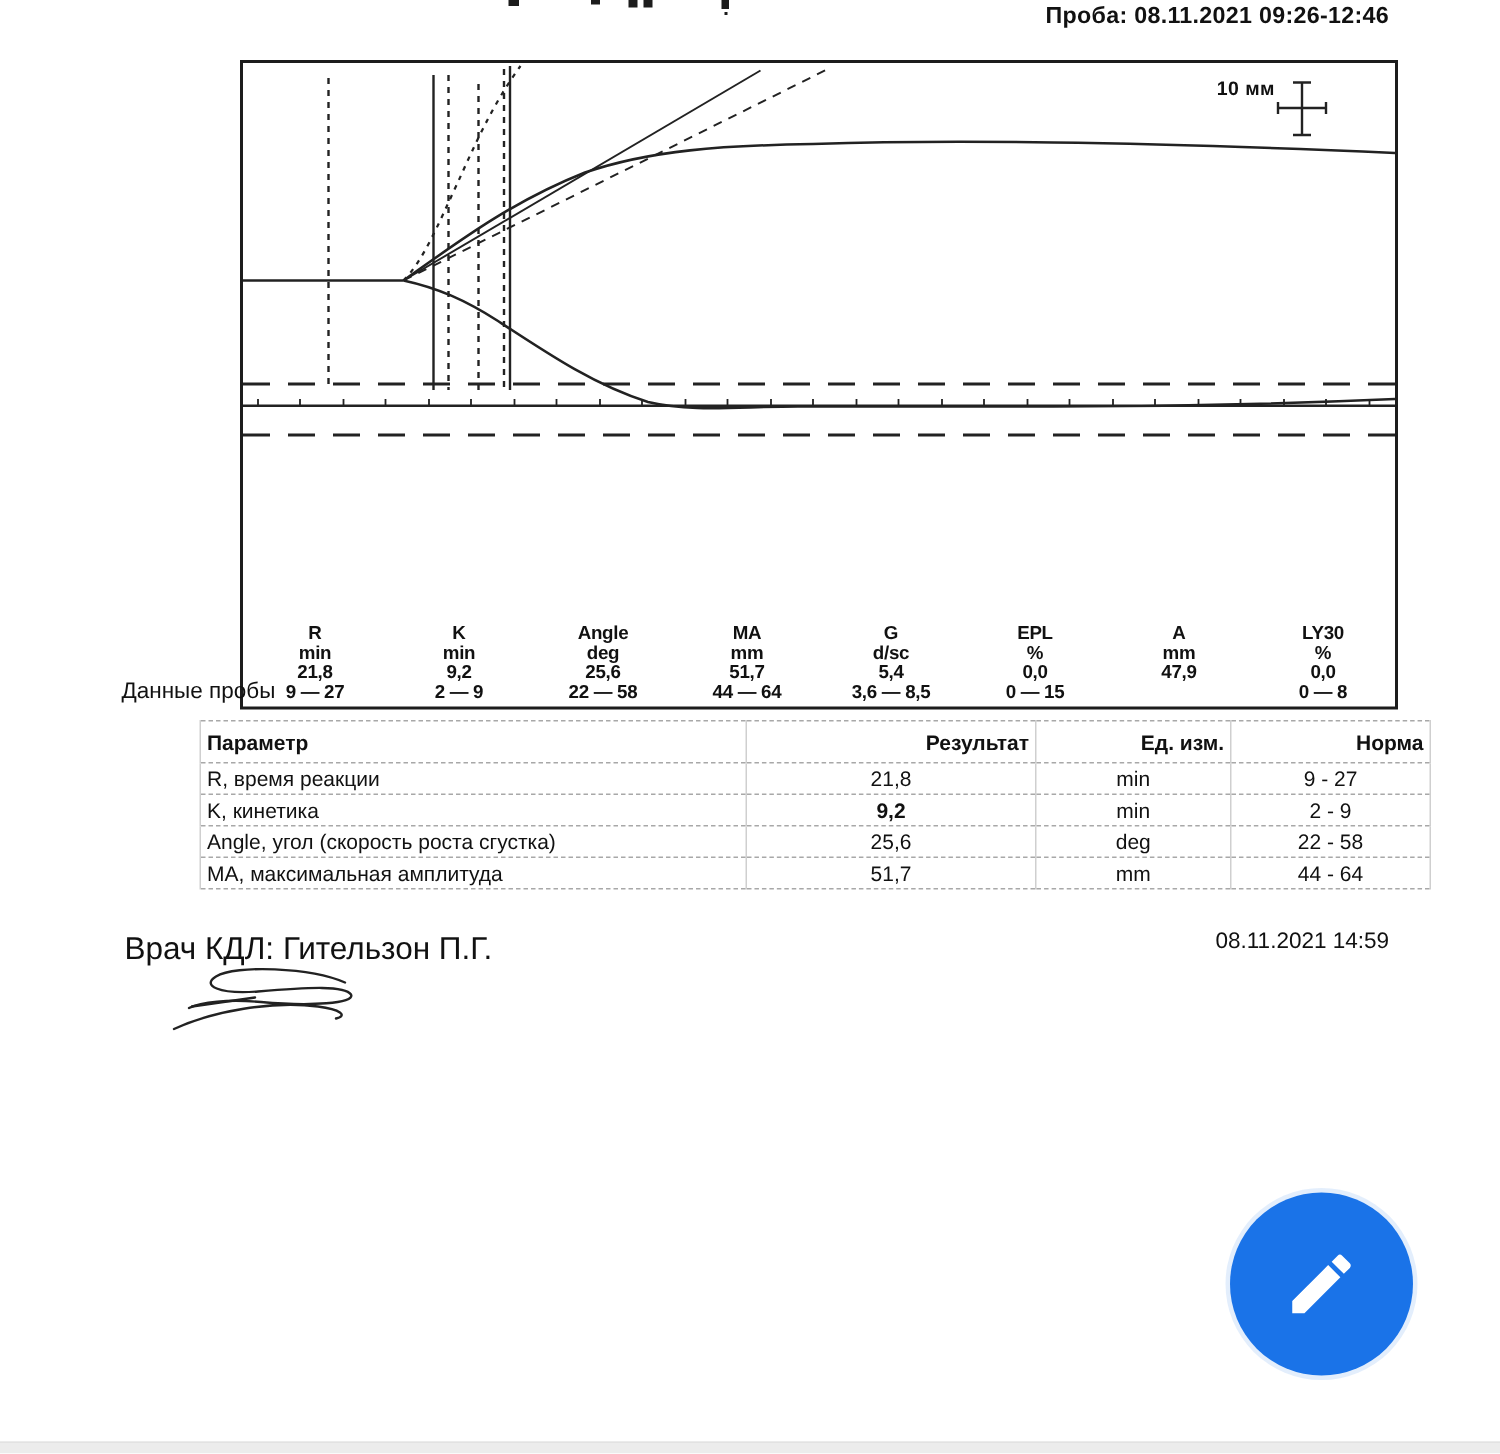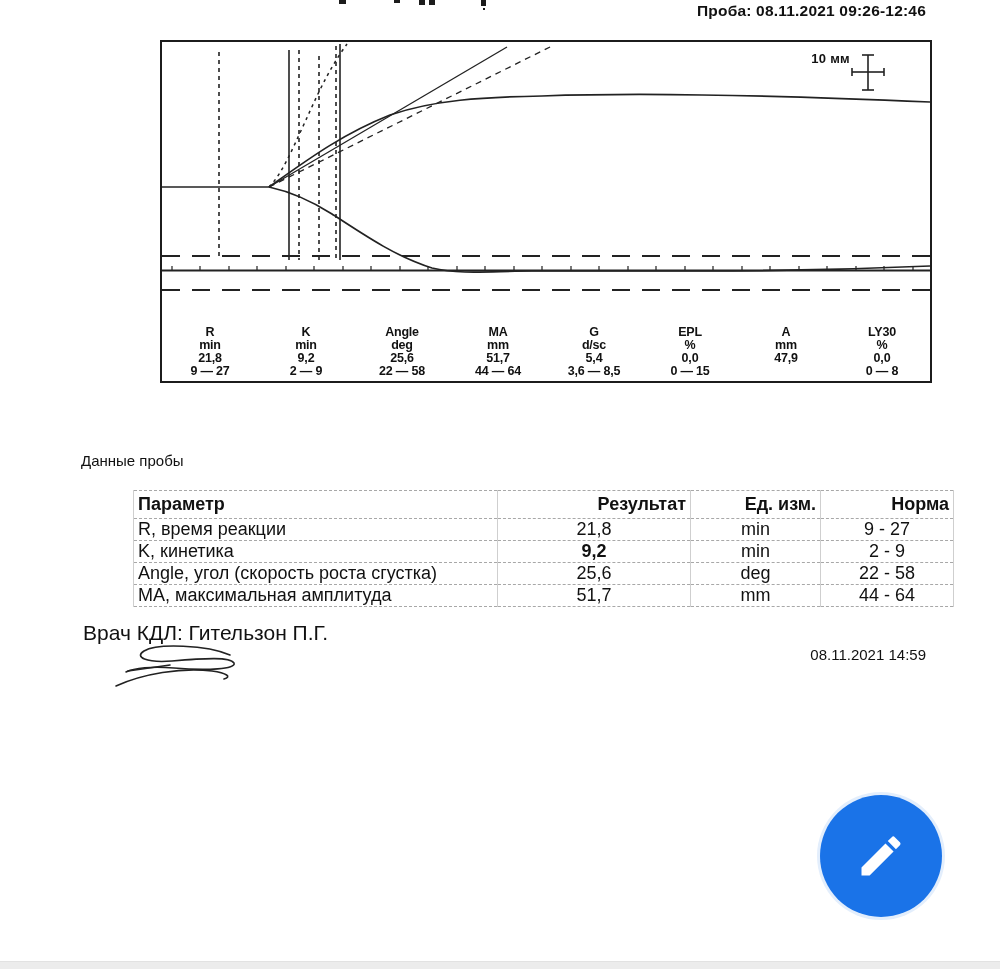--- a/index.html
+++ b/index.html
@@ -11,7 +11,7 @@
   .sample-header { position:absolute; top:2px; right:74px; font-size:15.5px; font-weight:bold; letter-spacing:.2px; }
 
   
-  .chart-box { position:absolute; left:160px; top:40px; width:772px; height:343px; border:2px solid #1c1c1c; background:#fff; }
+  .chart-box { position:absolute; left:160px; top:40px; width:772px; height:433px; border:2px solid #1c1c1c; background:#fff; }
   .chart-svg { position:absolute; left:0; top:0; }
   .scale-label { position:absolute; top:9px; right:80px; font-size:13px; font-weight:bold; letter-spacing:.3px; }
 

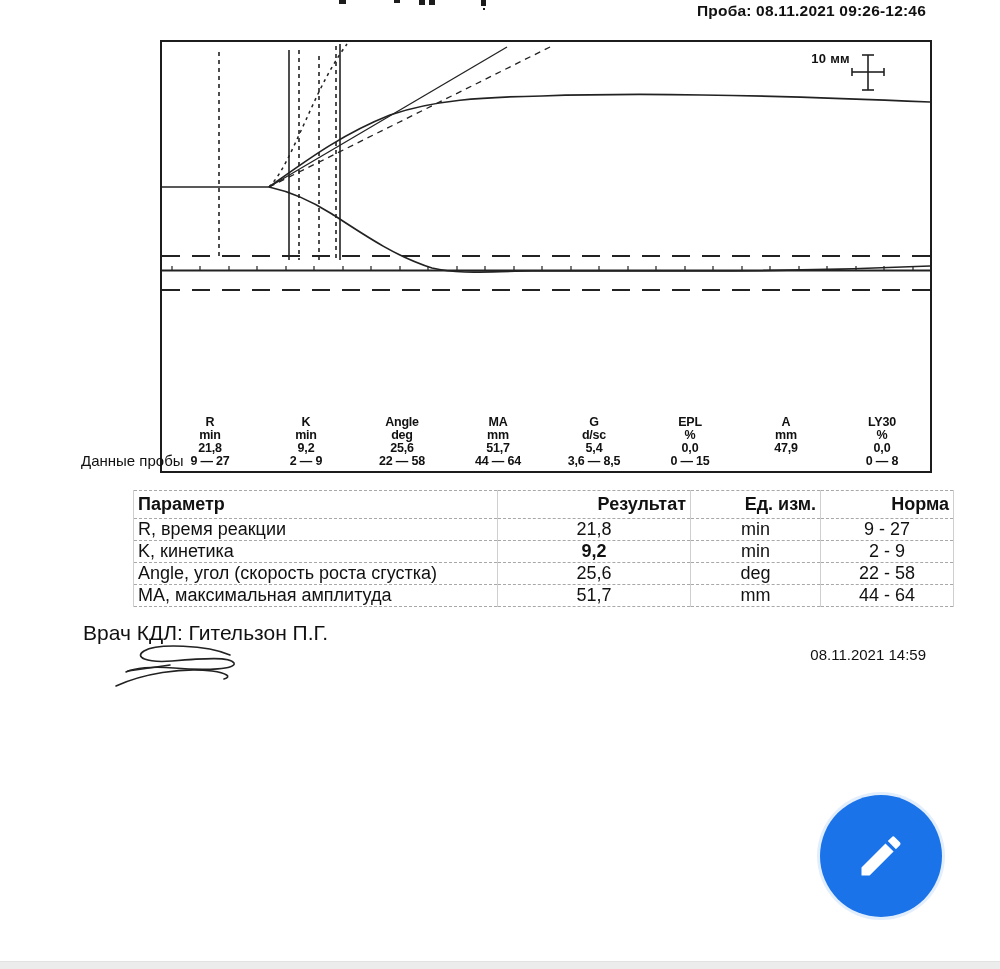--- a/index.html
+++ b/index.html
@@ -21,7 +21,7 @@
 
   
   .section-title { position:absolute; left:81px; top:452px; font-size:15px; }
-  table.data { position:absolute; left:133px; top:490px; width:820px; border-collapse:collapse; font-size:18px; table-layout:fixed; }
+  table.data { position:absolute; left:133px; top:480px; width:820px; border-collapse:collapse; font-size:14px; table-layout:fixed; }
   table.data th, table.data td { border-top:1px dashed #a8a8a8; border-left:1px solid #cfcfcf; border-right:1px solid #cfcfcf; padding:0 4px; height:21px; overflow:hidden; white-space:nowrap; }
   table.data tr:last-child td { border-bottom:1px dashed #a8a8a8; }
   table.data th { height:28px; font-weight:bold; text-align:right; }

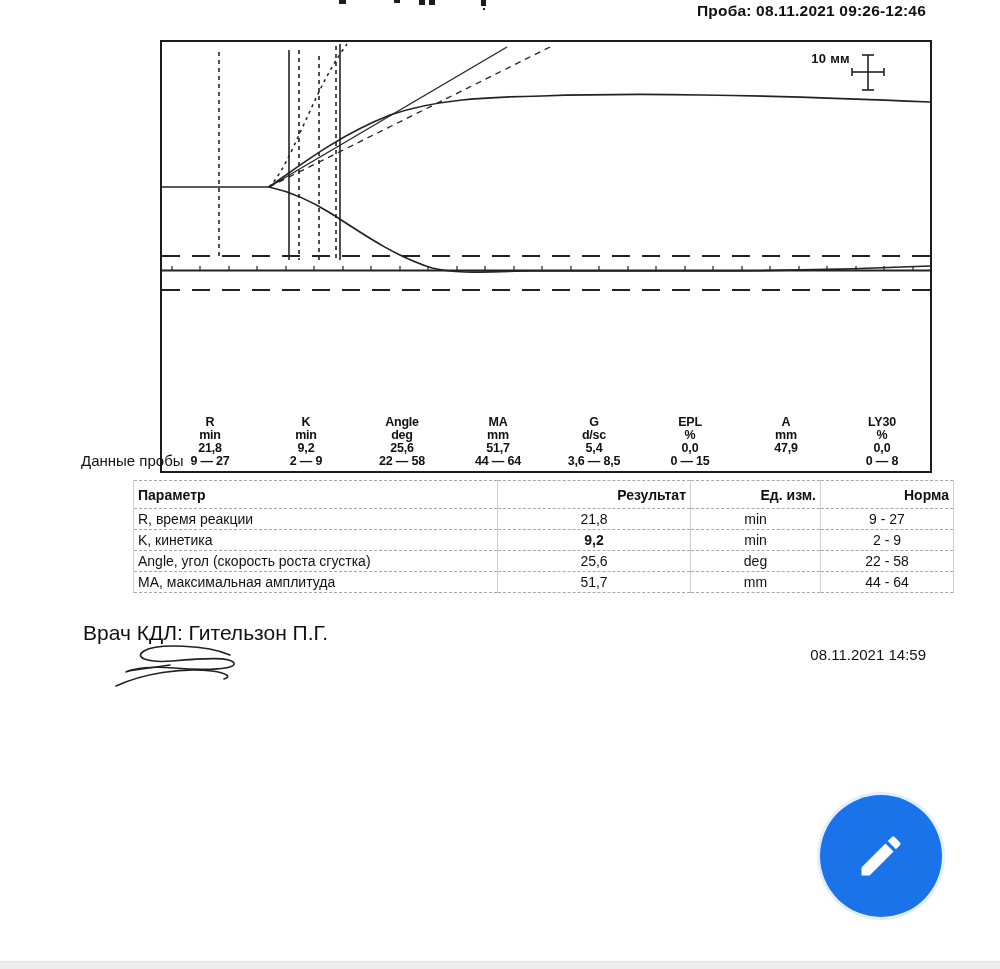--- a/index.html
+++ b/index.html
@@ -32,7 +32,7 @@
 
   
   .doctor-line { position:absolute; left:83px; top:621px; font-size:21px; }
-  .report-date { position:absolute; top:619px; right:74px; font-size:15px;margin-top:27px; }
+  .report-date { position:absolute; top:619px; right:74px; font-size:15px; }
   .signature { position:absolute; left:112px; top:641px; }
 
   

